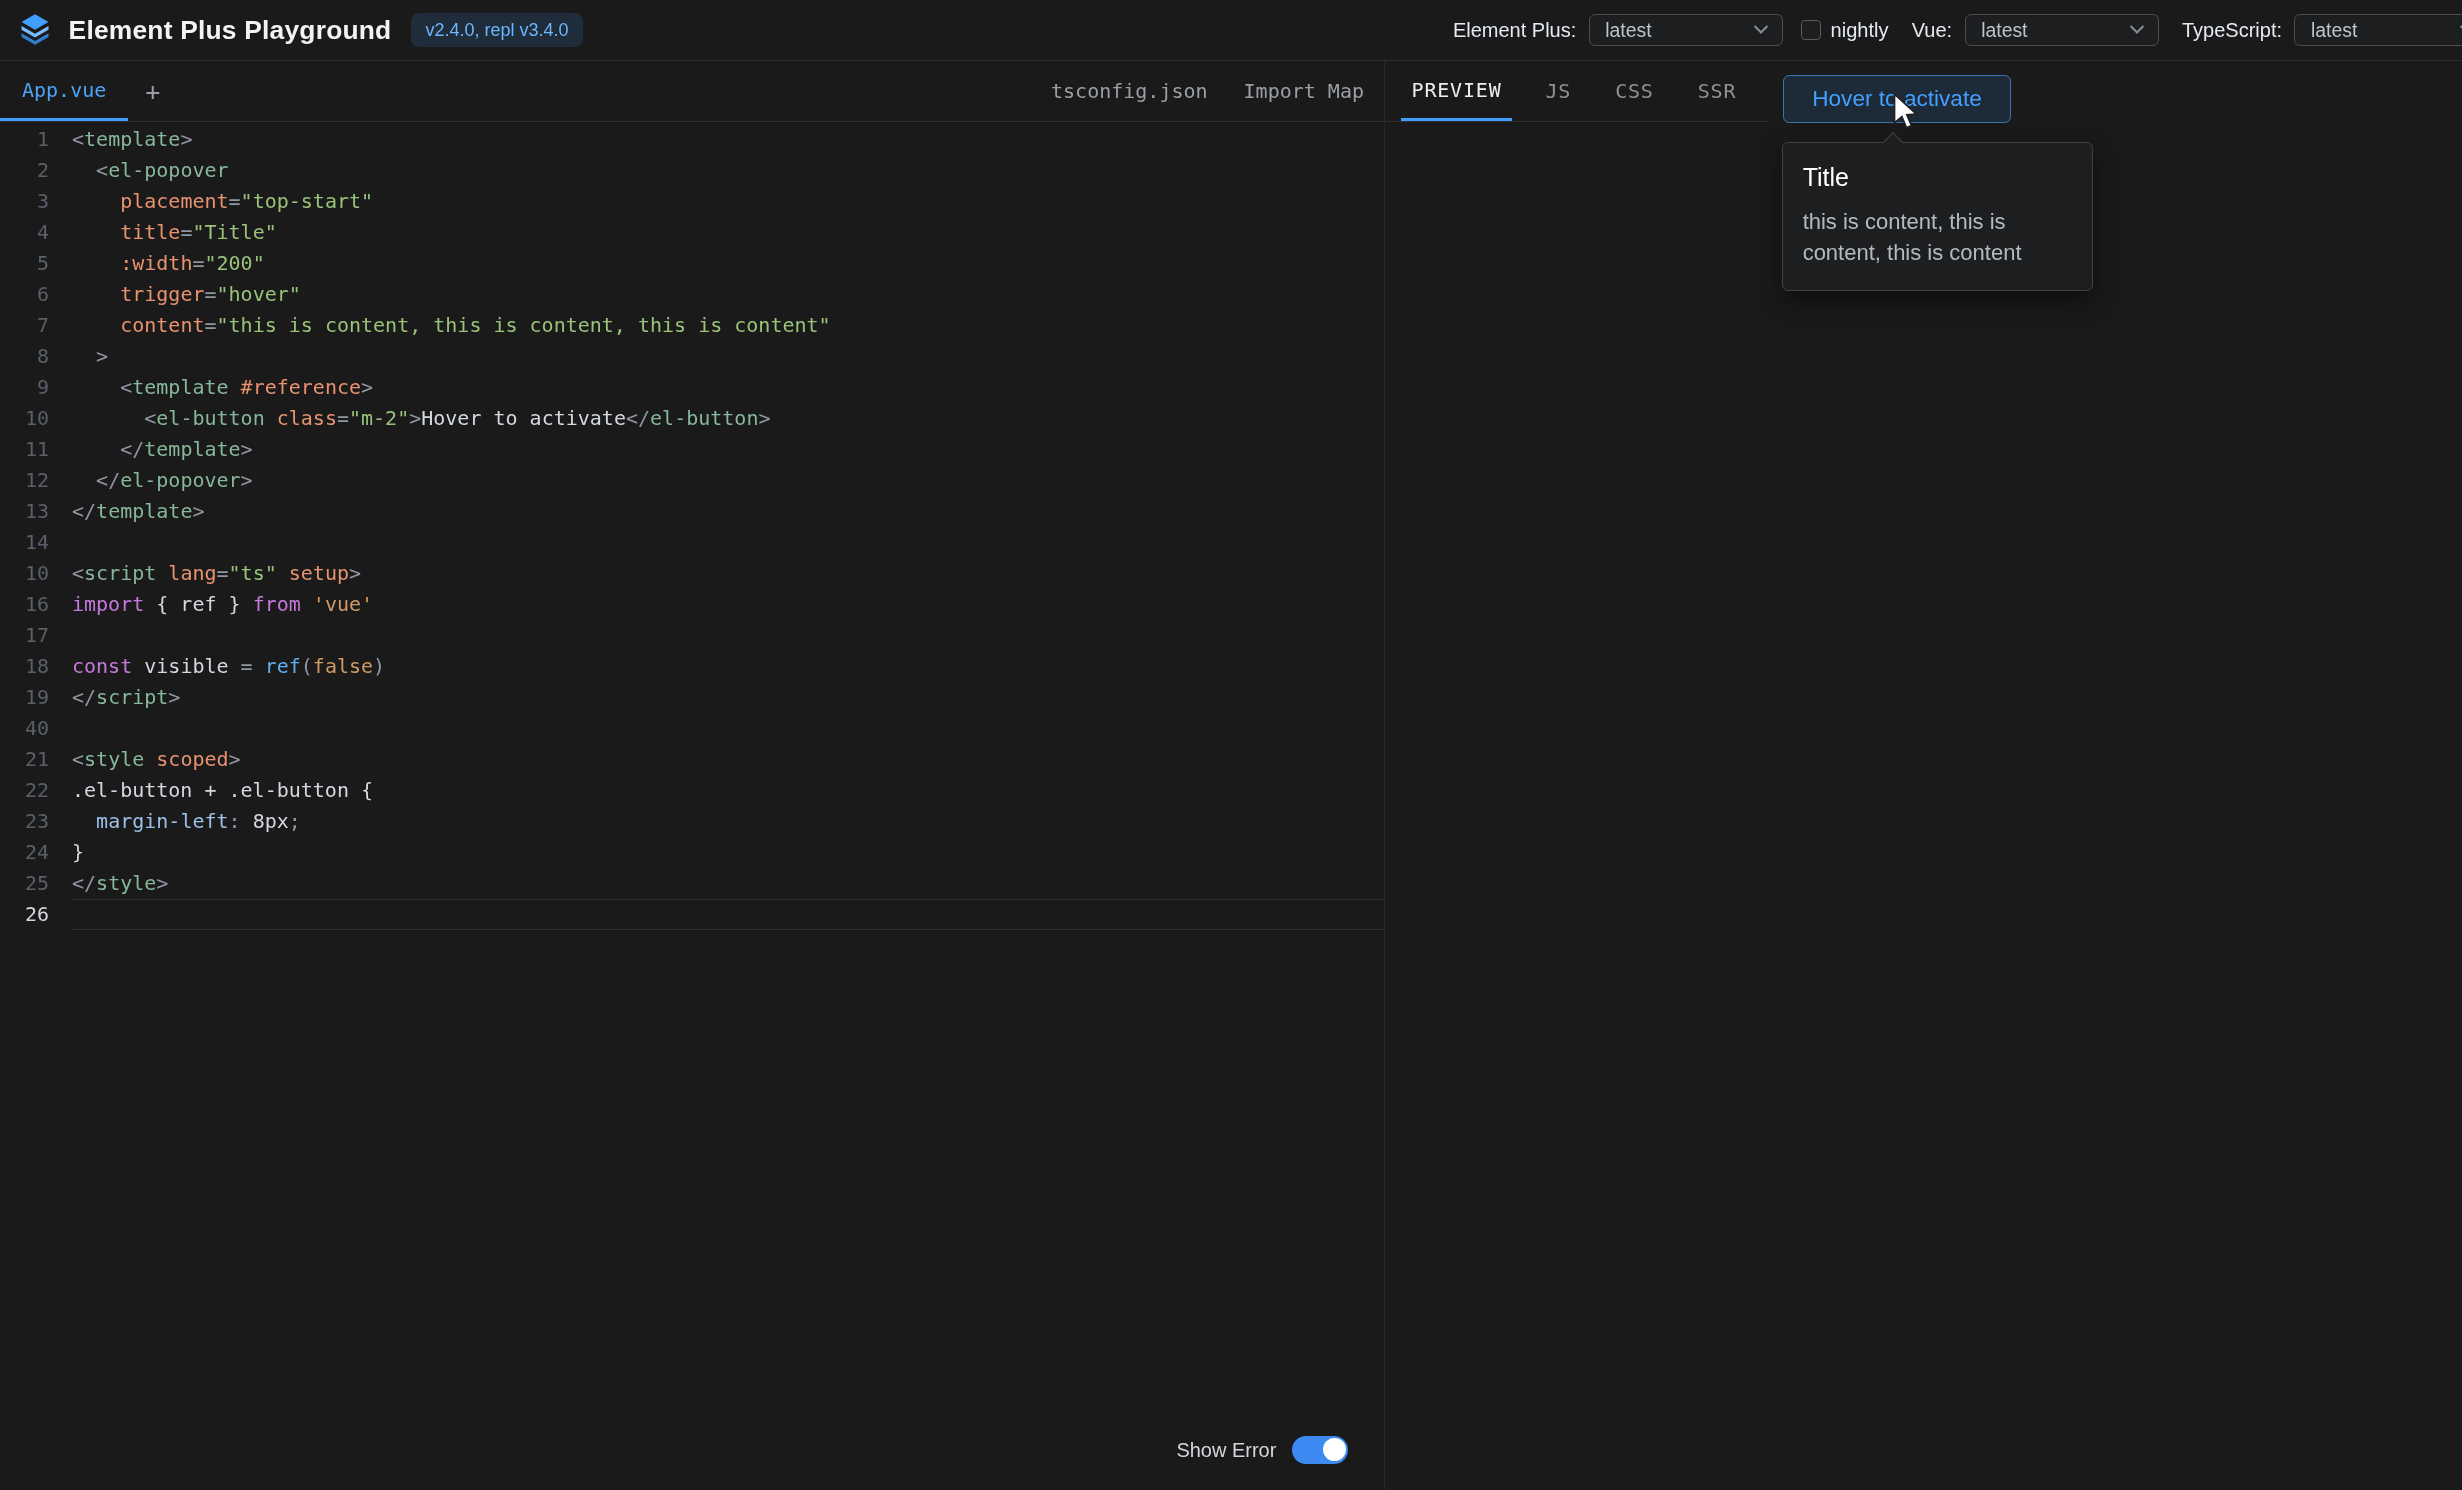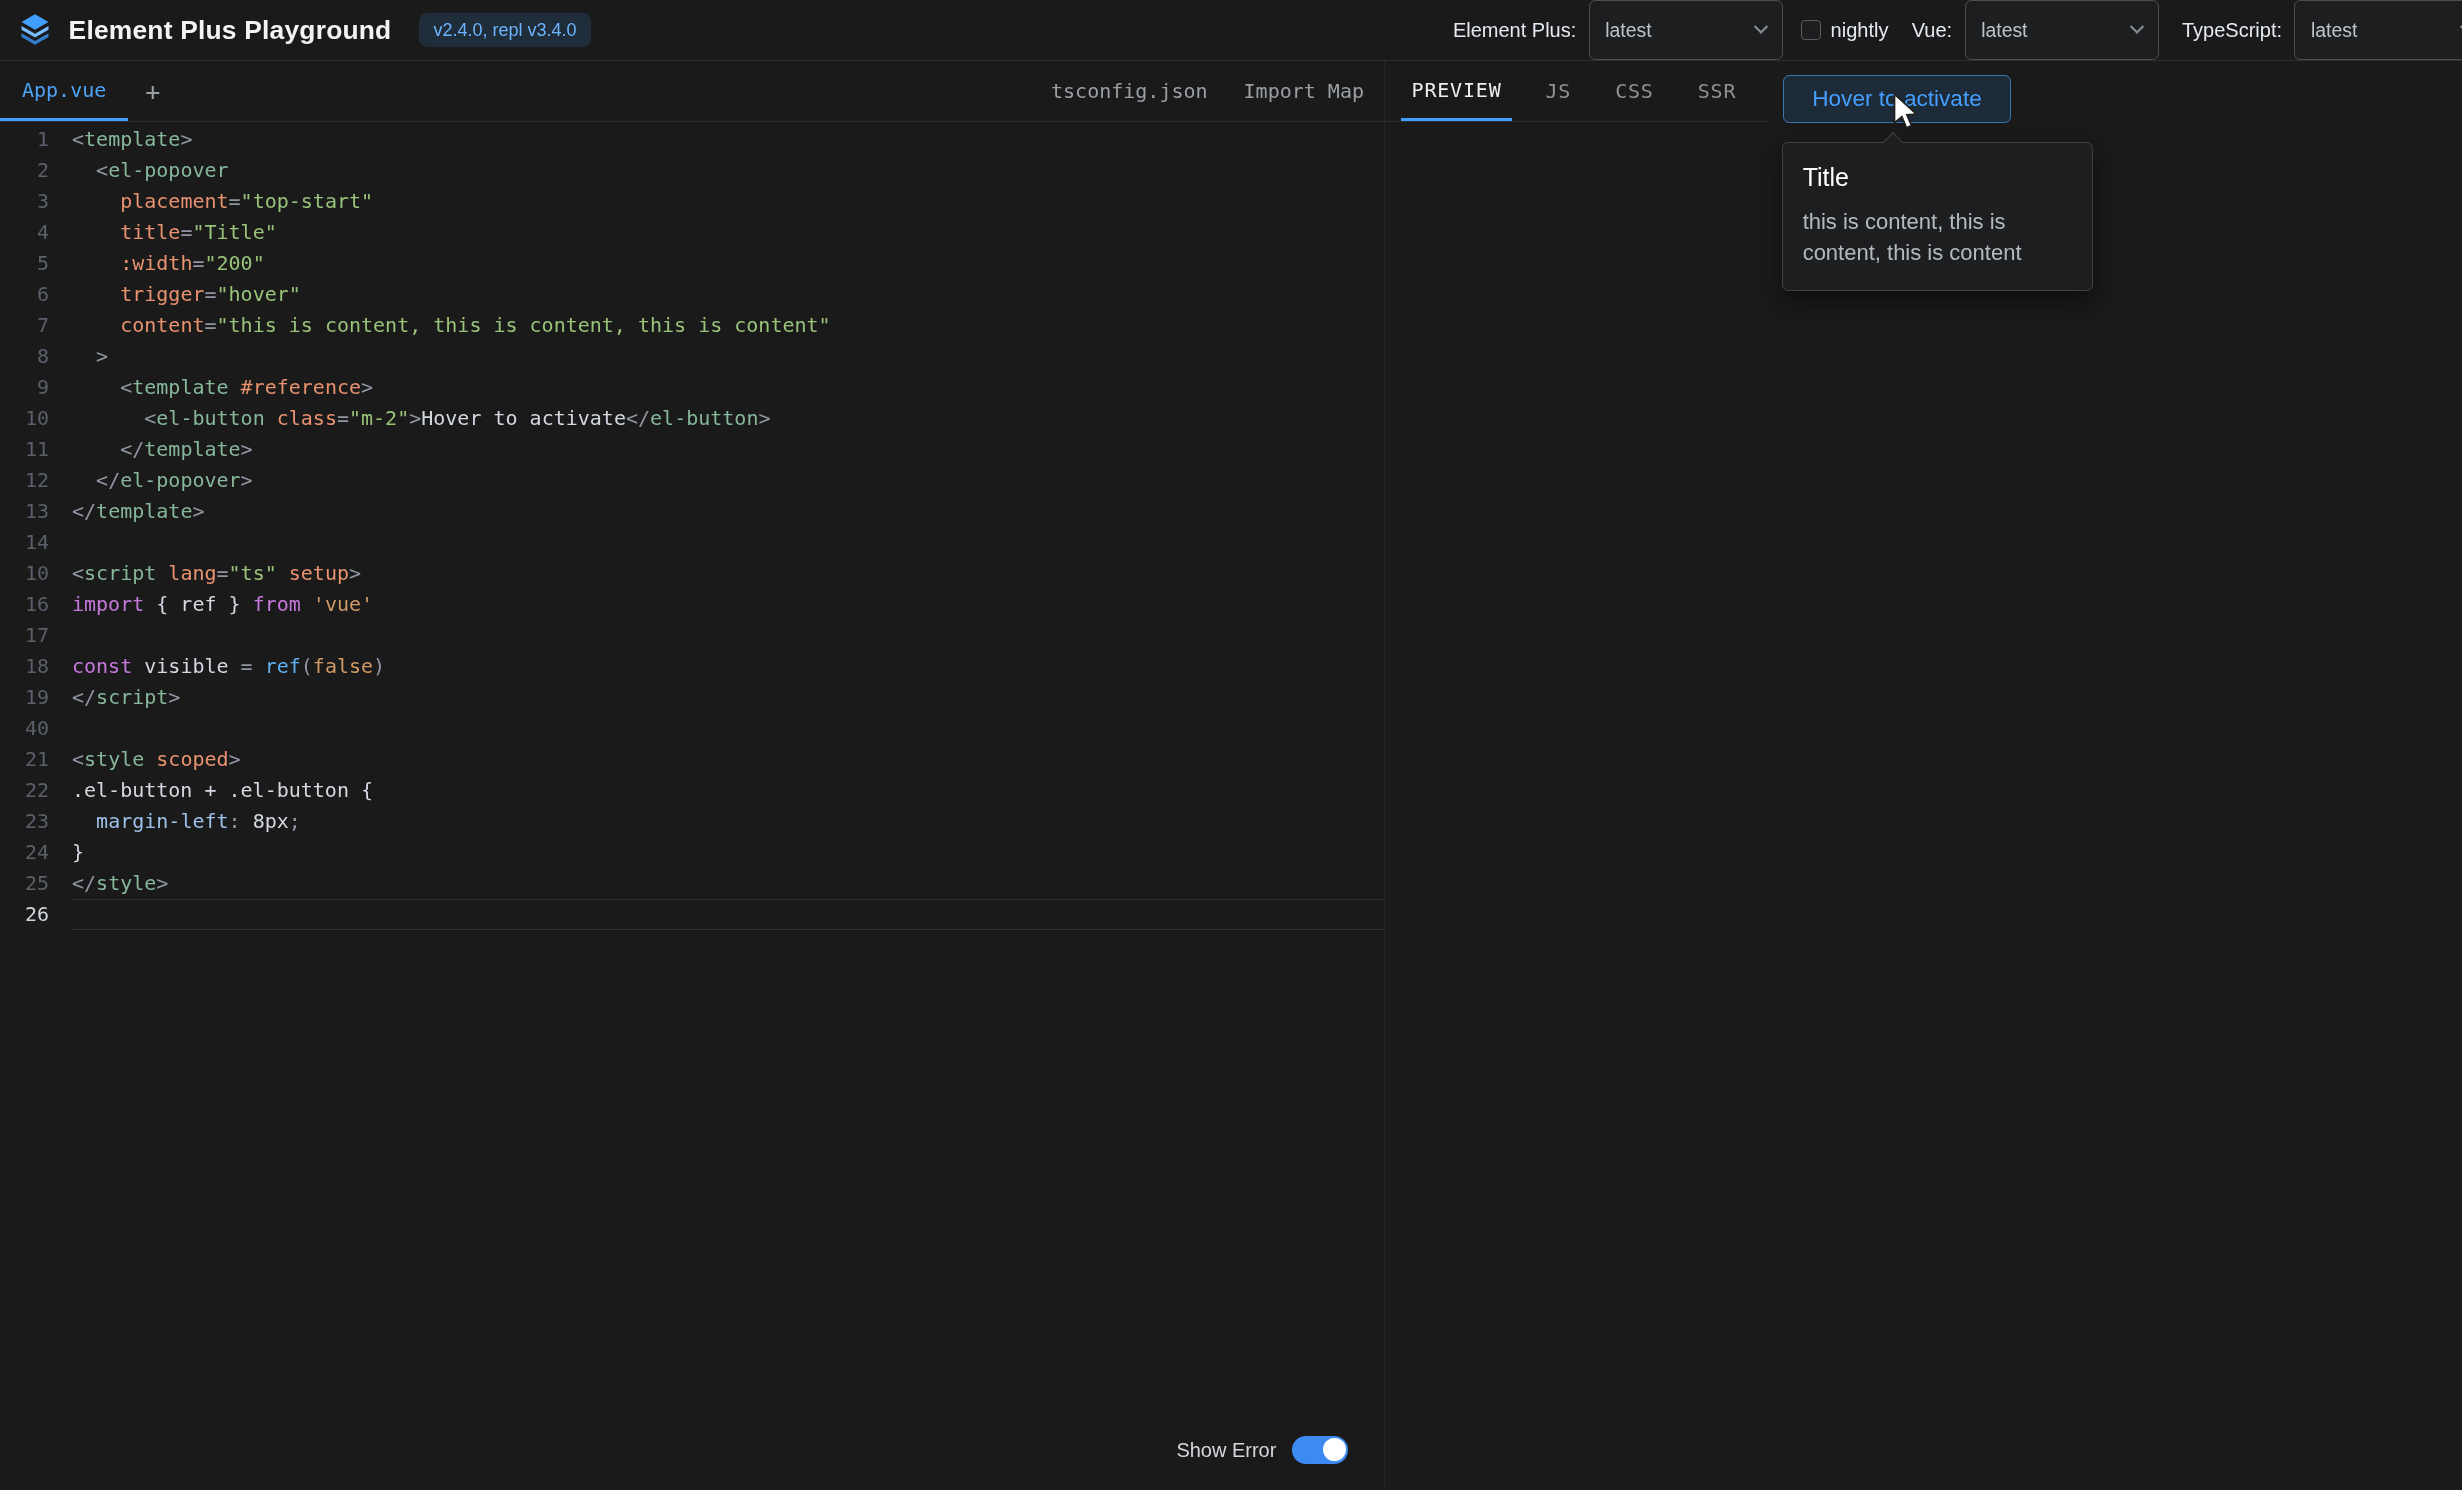--- a/index.html
+++ b/index.html
@@ -24,7 +24,7 @@
   .logo { display: inline-flex; margin-right: 15.6px; }
   .app-title { font-size: 26.4px; font-weight: 700; color: #f2f3f5; letter-spacing: 0.2px; }
   .badge {
-    margin-left: 28px;
+    margin-left: 20px;
     background: rgba(64,158,255,0.14);
     color: #6cb5ff;
     font-size: 18px;

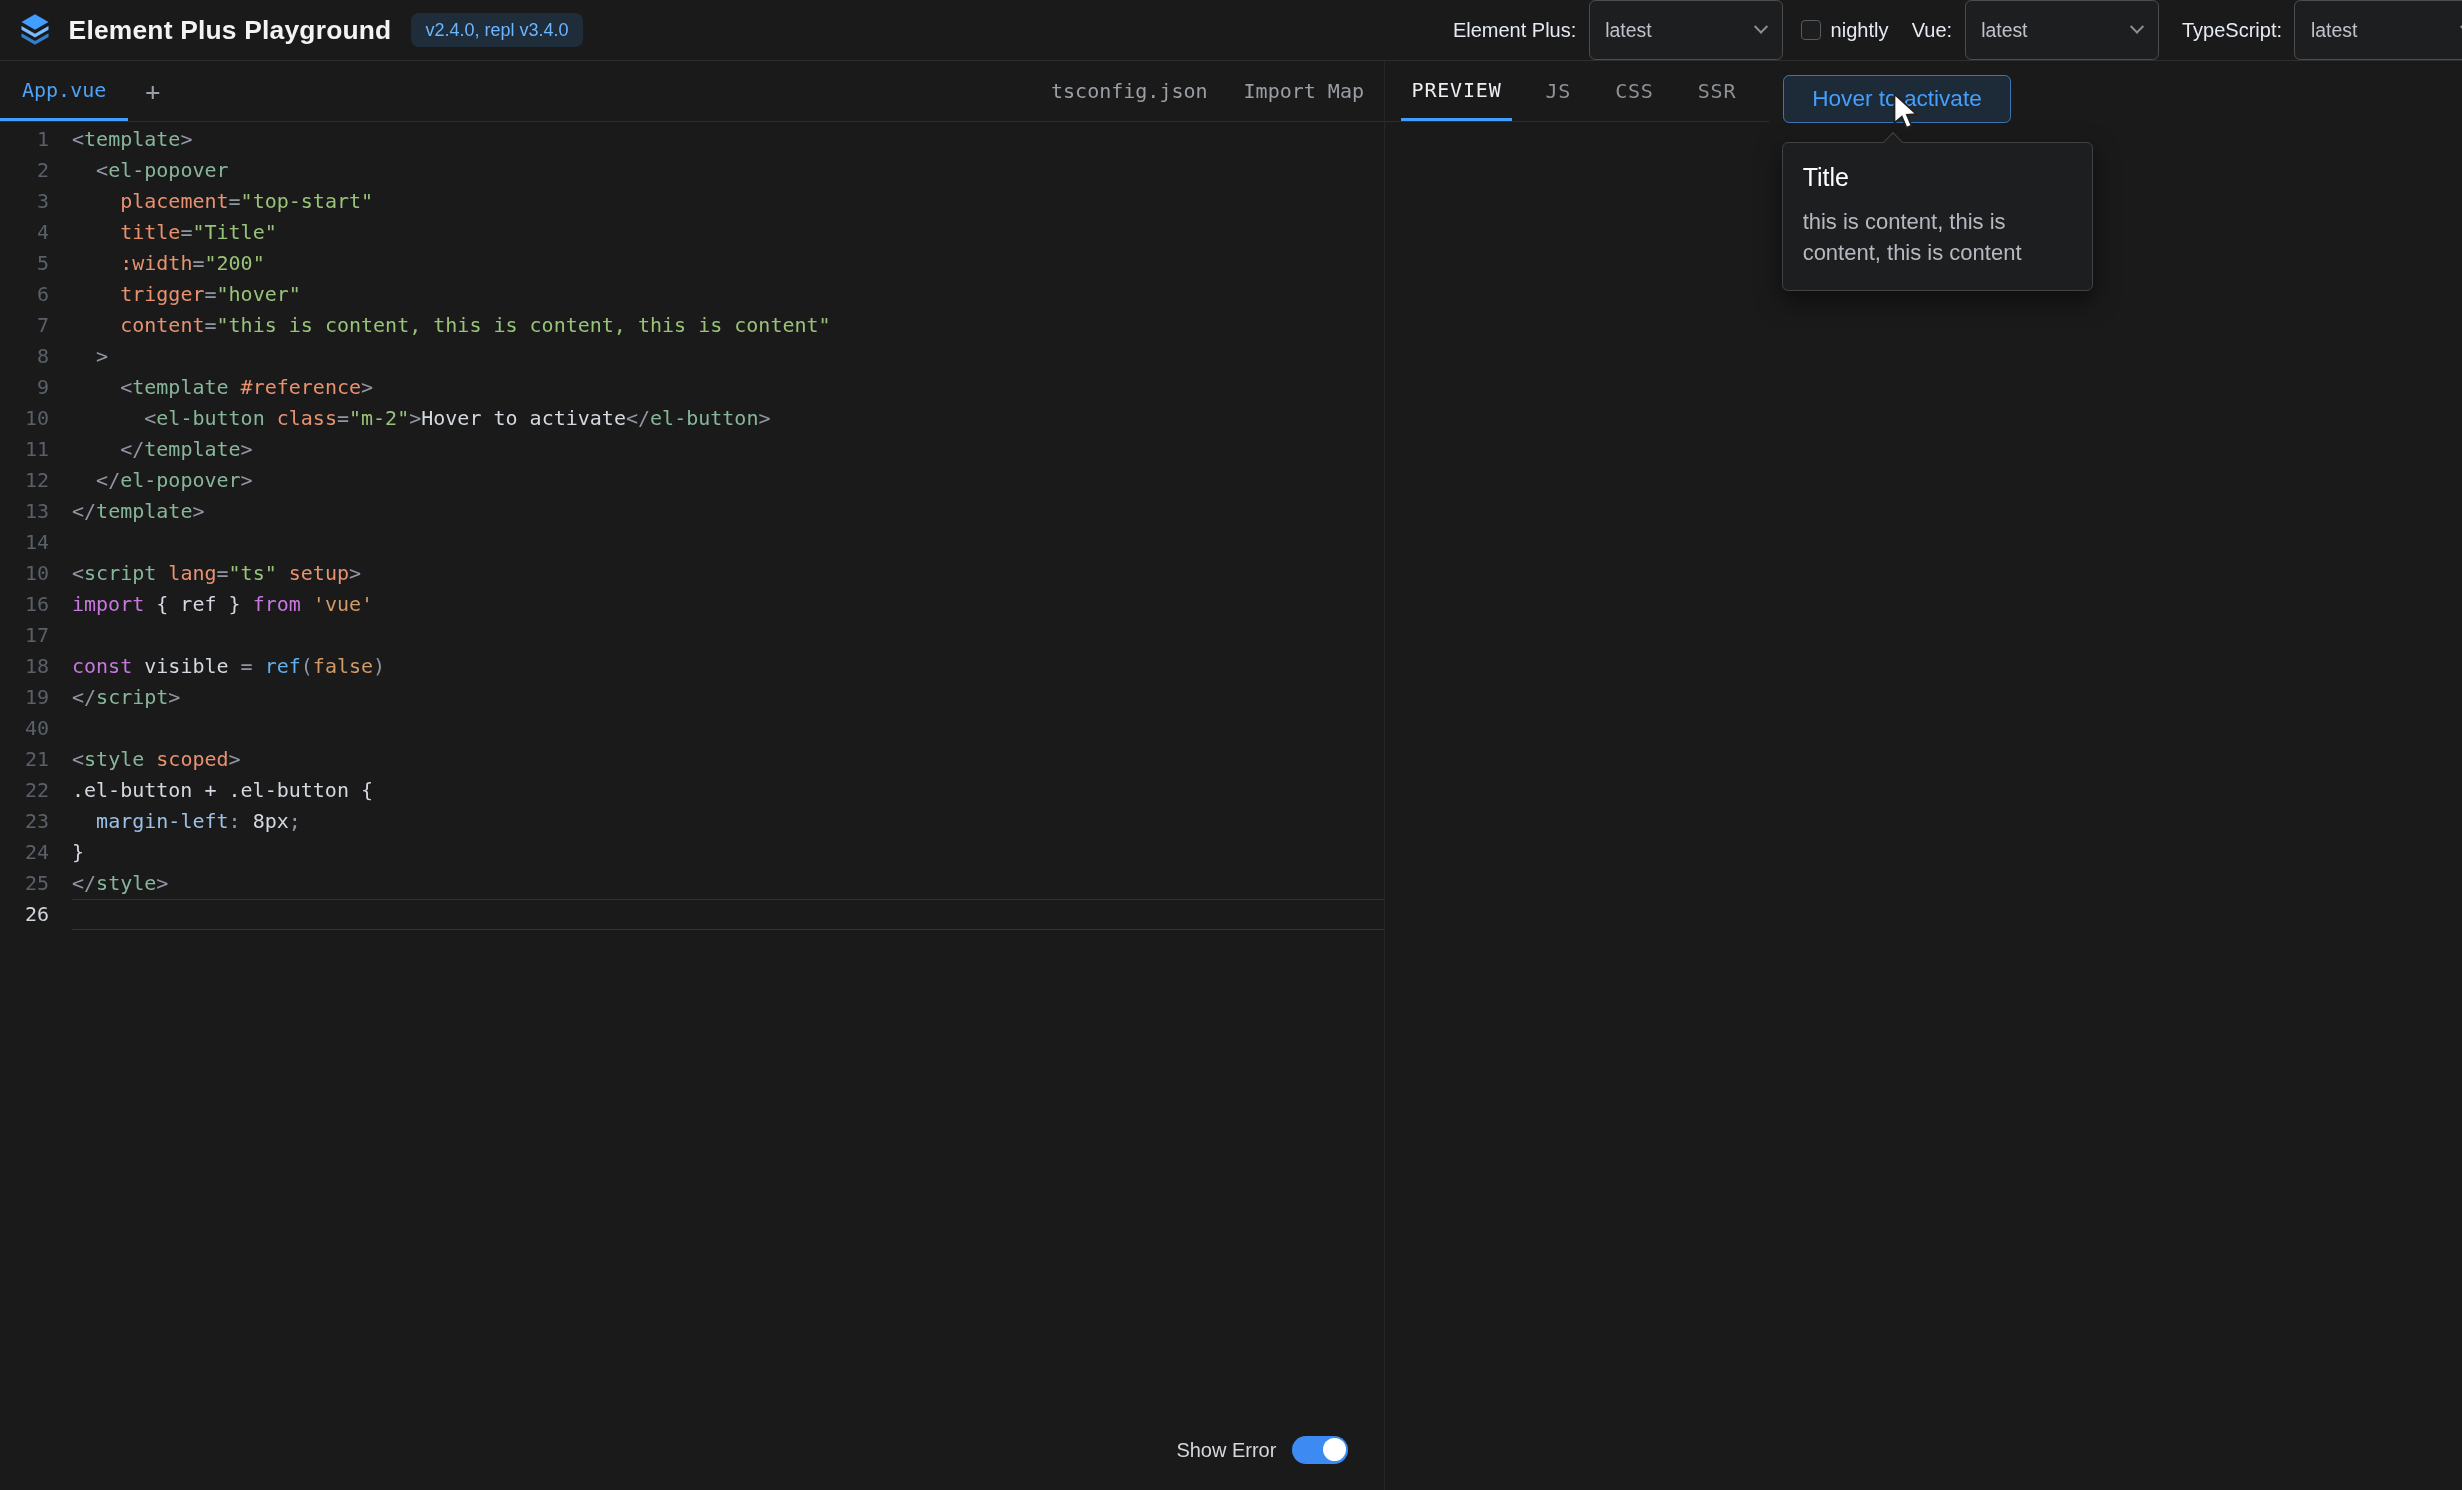--- a/index.html
+++ b/index.html
@@ -40,7 +40,7 @@
   }
   .hlabel { font-size: 20px; color: #e5eaf3; margin-left: 11px; }
   .select {
-    width: 194px; height: 60px;
+    width: 194px; height: 32px;
     border: 0.8px solid #4c4d4f; border-radius: 6.2px;
     background: #1d1e1f;
     display: flex; align-items: center; justify-content: space-between;

